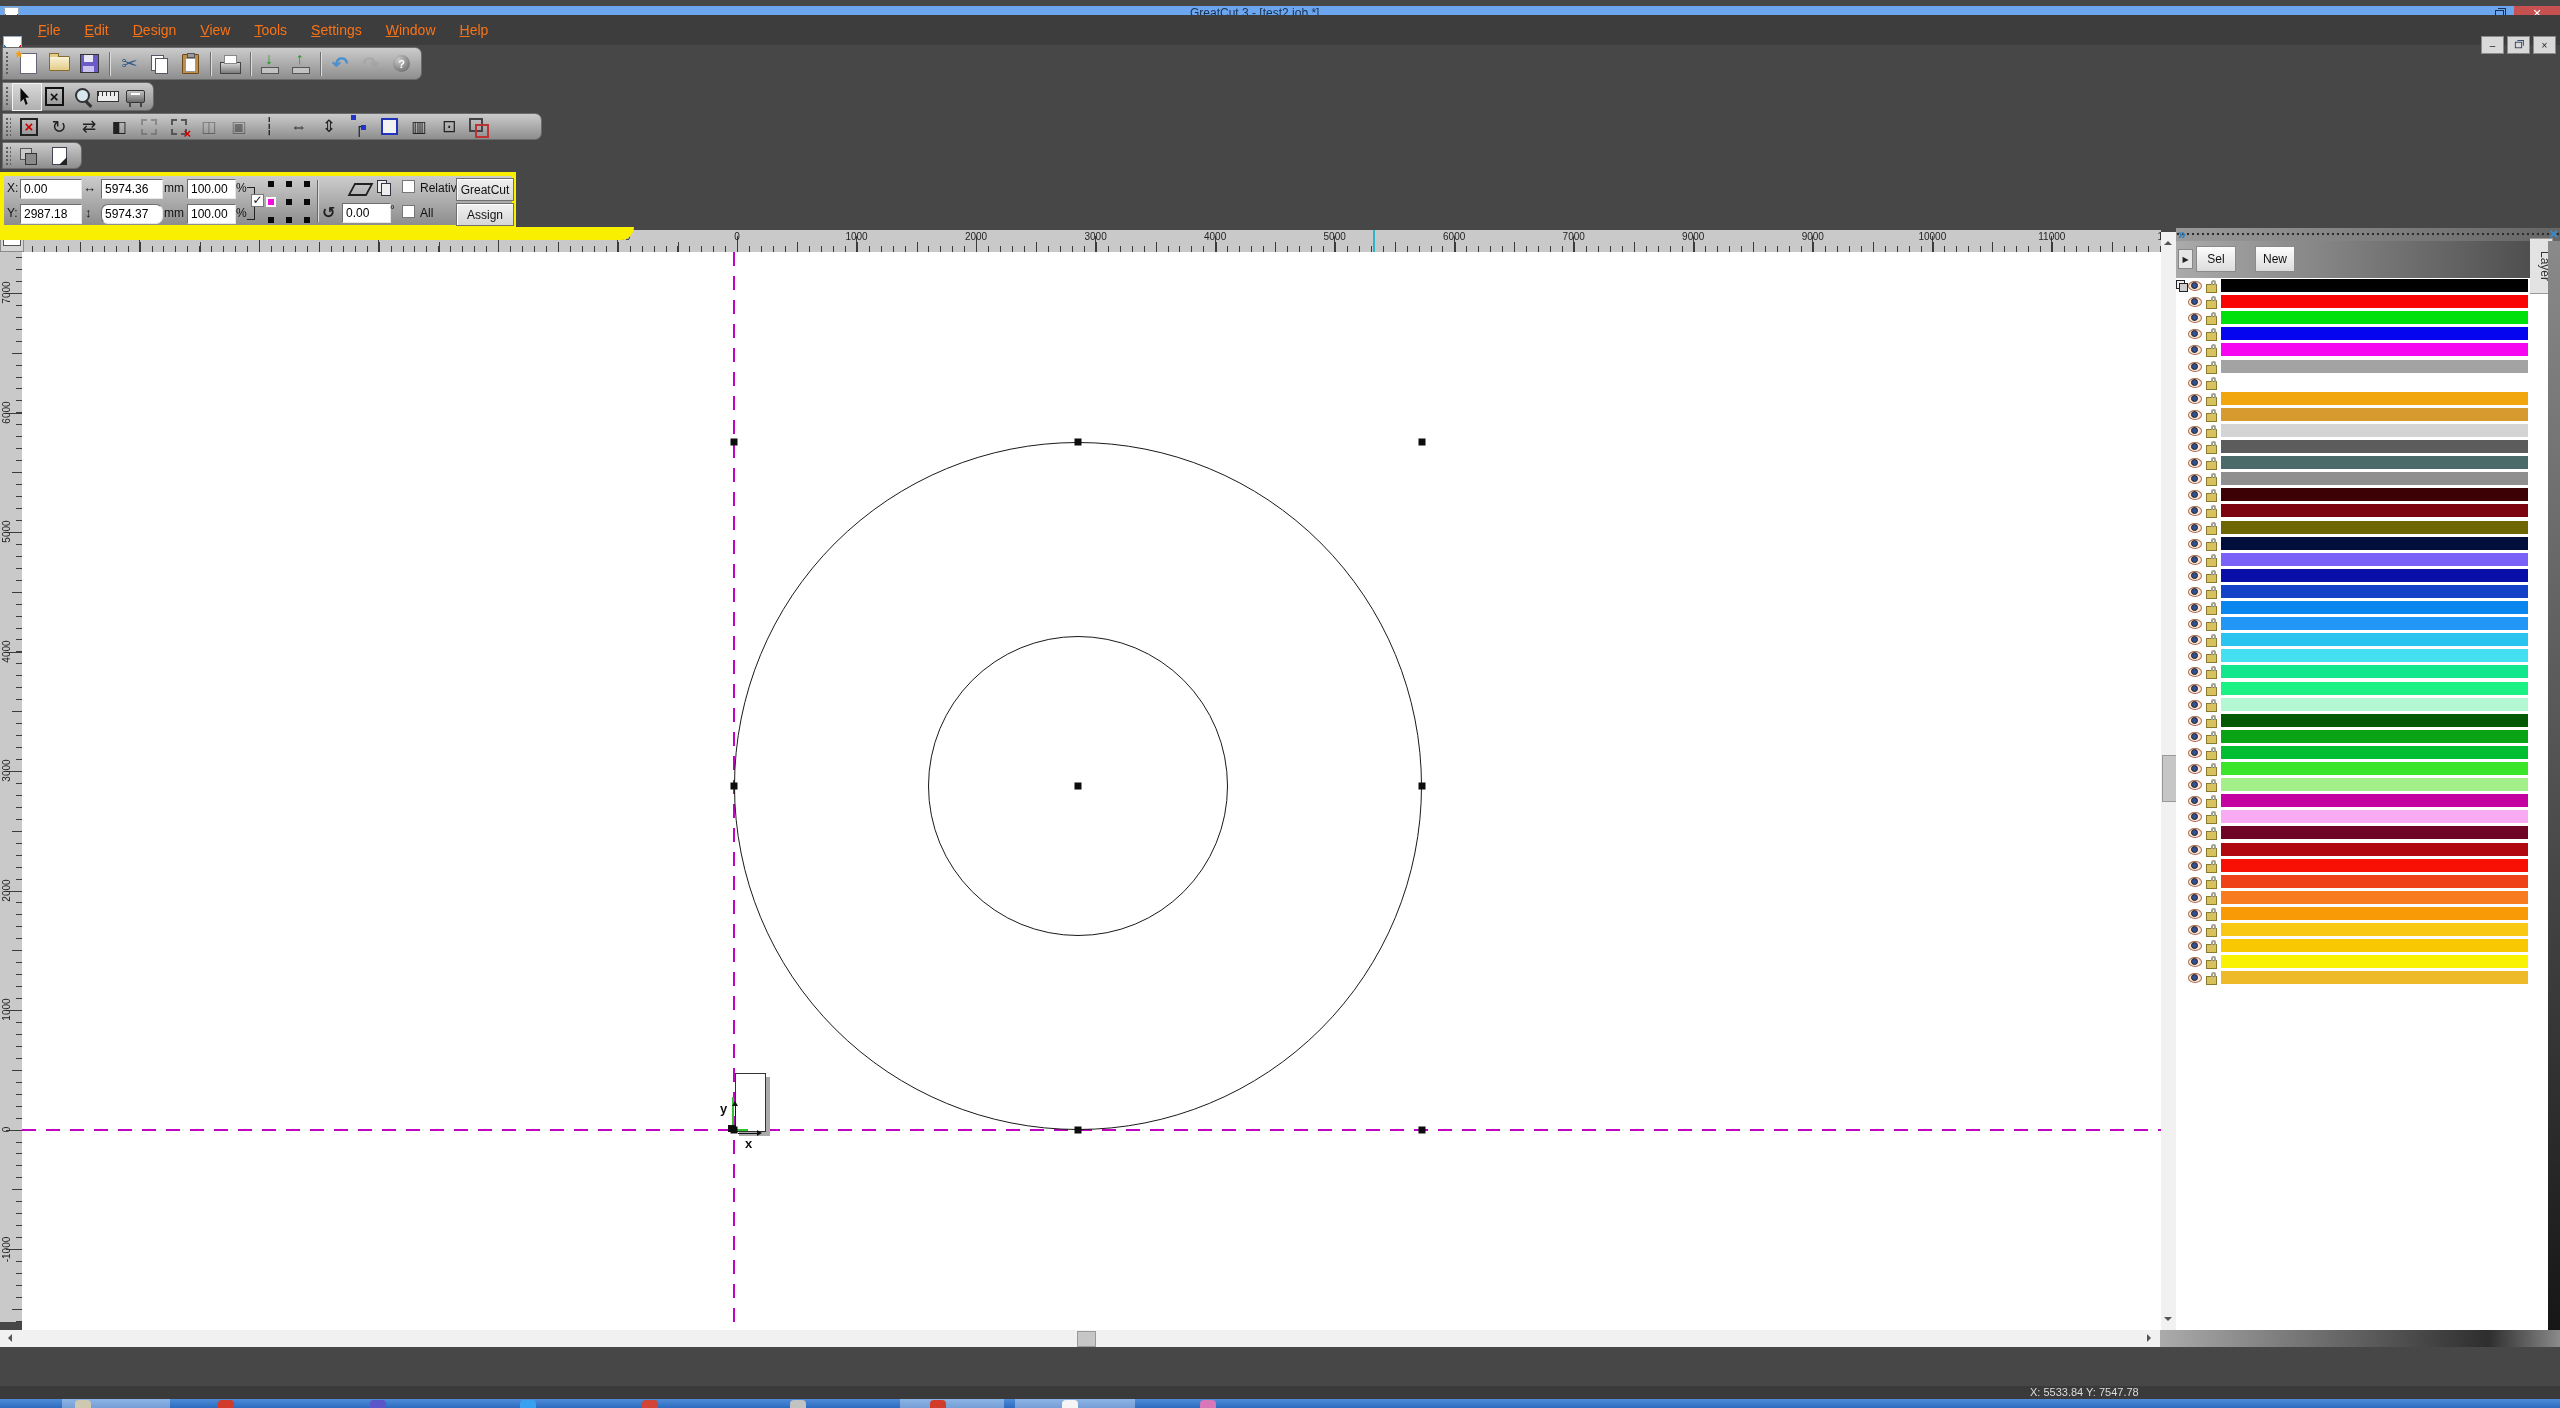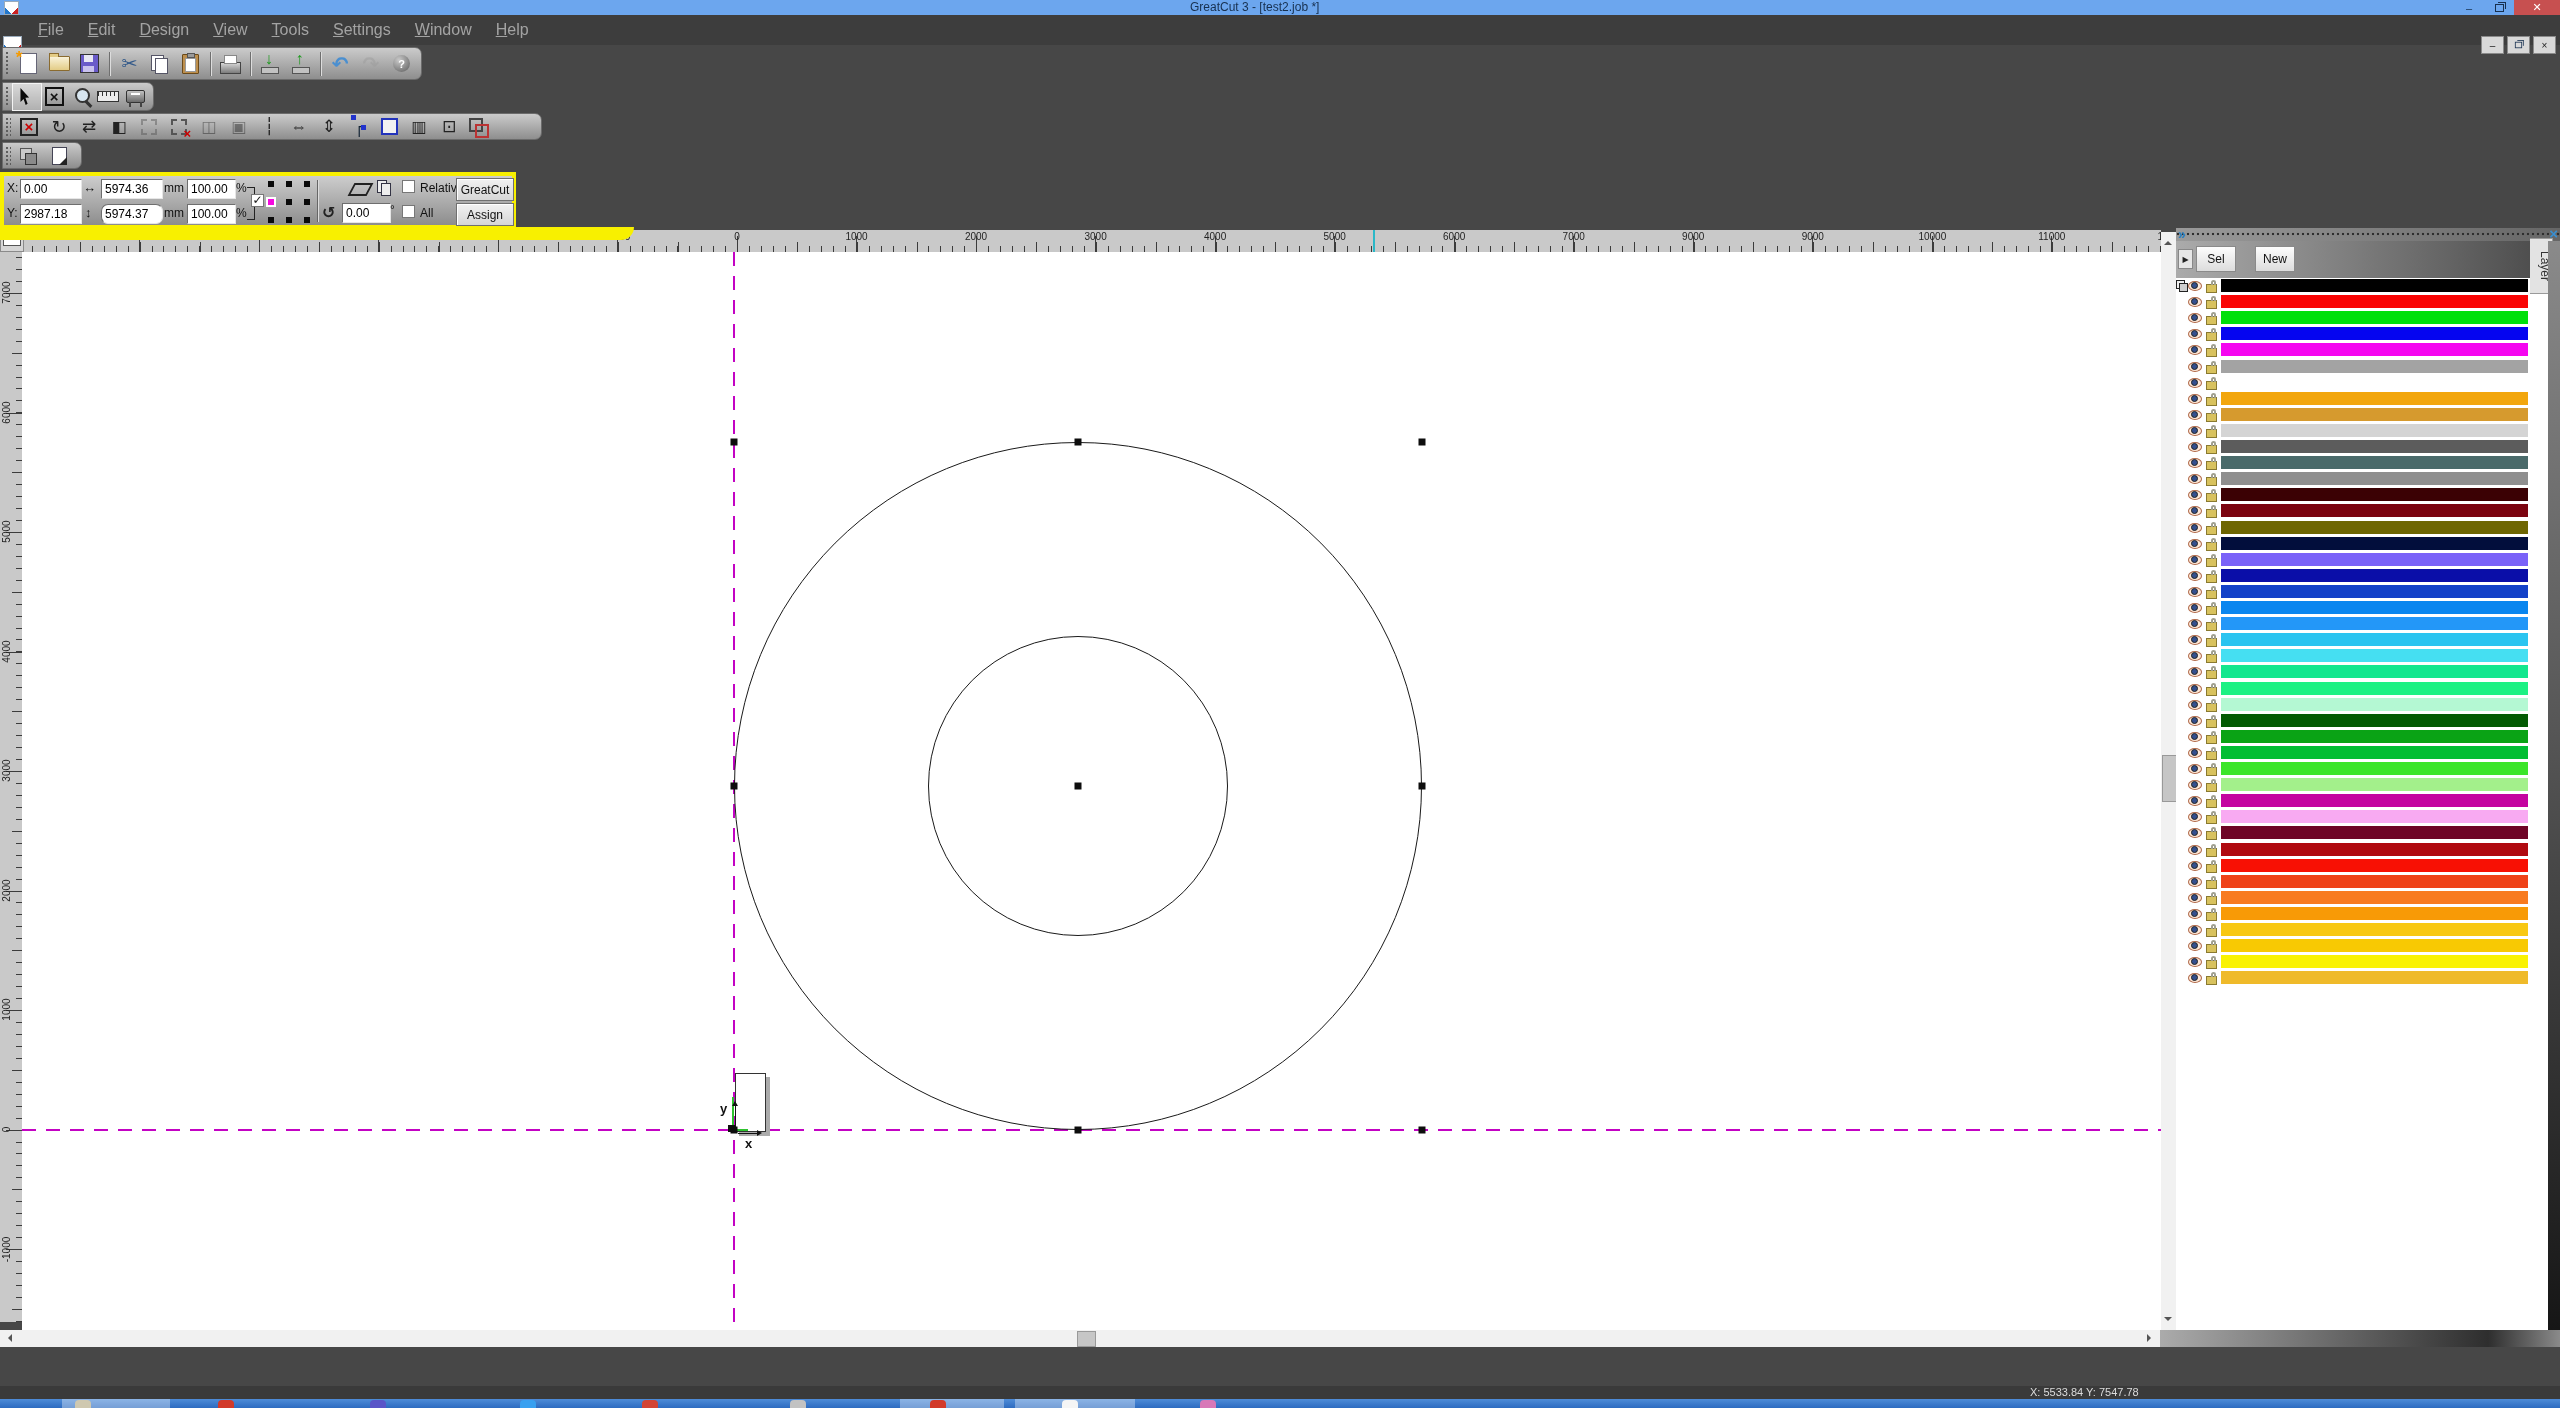--- a/index.html
+++ b/index.html
@@ -7,7 +7,7 @@
        font-family:"Liberation Sans","DejaVu Sans",sans-serif;font-size:12px;color:#111;
        background:#474747;}
   
-  #titlebar{position:absolute;left:0;top:0;width:2560px;height:15px;background:#6ca6ee;
+  #titlebar{position:absolute;left:0;top:6px;width:2560px;height:15px;background:#6ca6ee;
             display:flex;align-items:center;}
   #title-text{position:absolute;left:1190px;top:0;height:15px;line-height:15px;color:#17304f;font-size:12px;}
   .appico{position:absolute;width:13px;height:12px;background:#fff;border:1px solid #9ab;

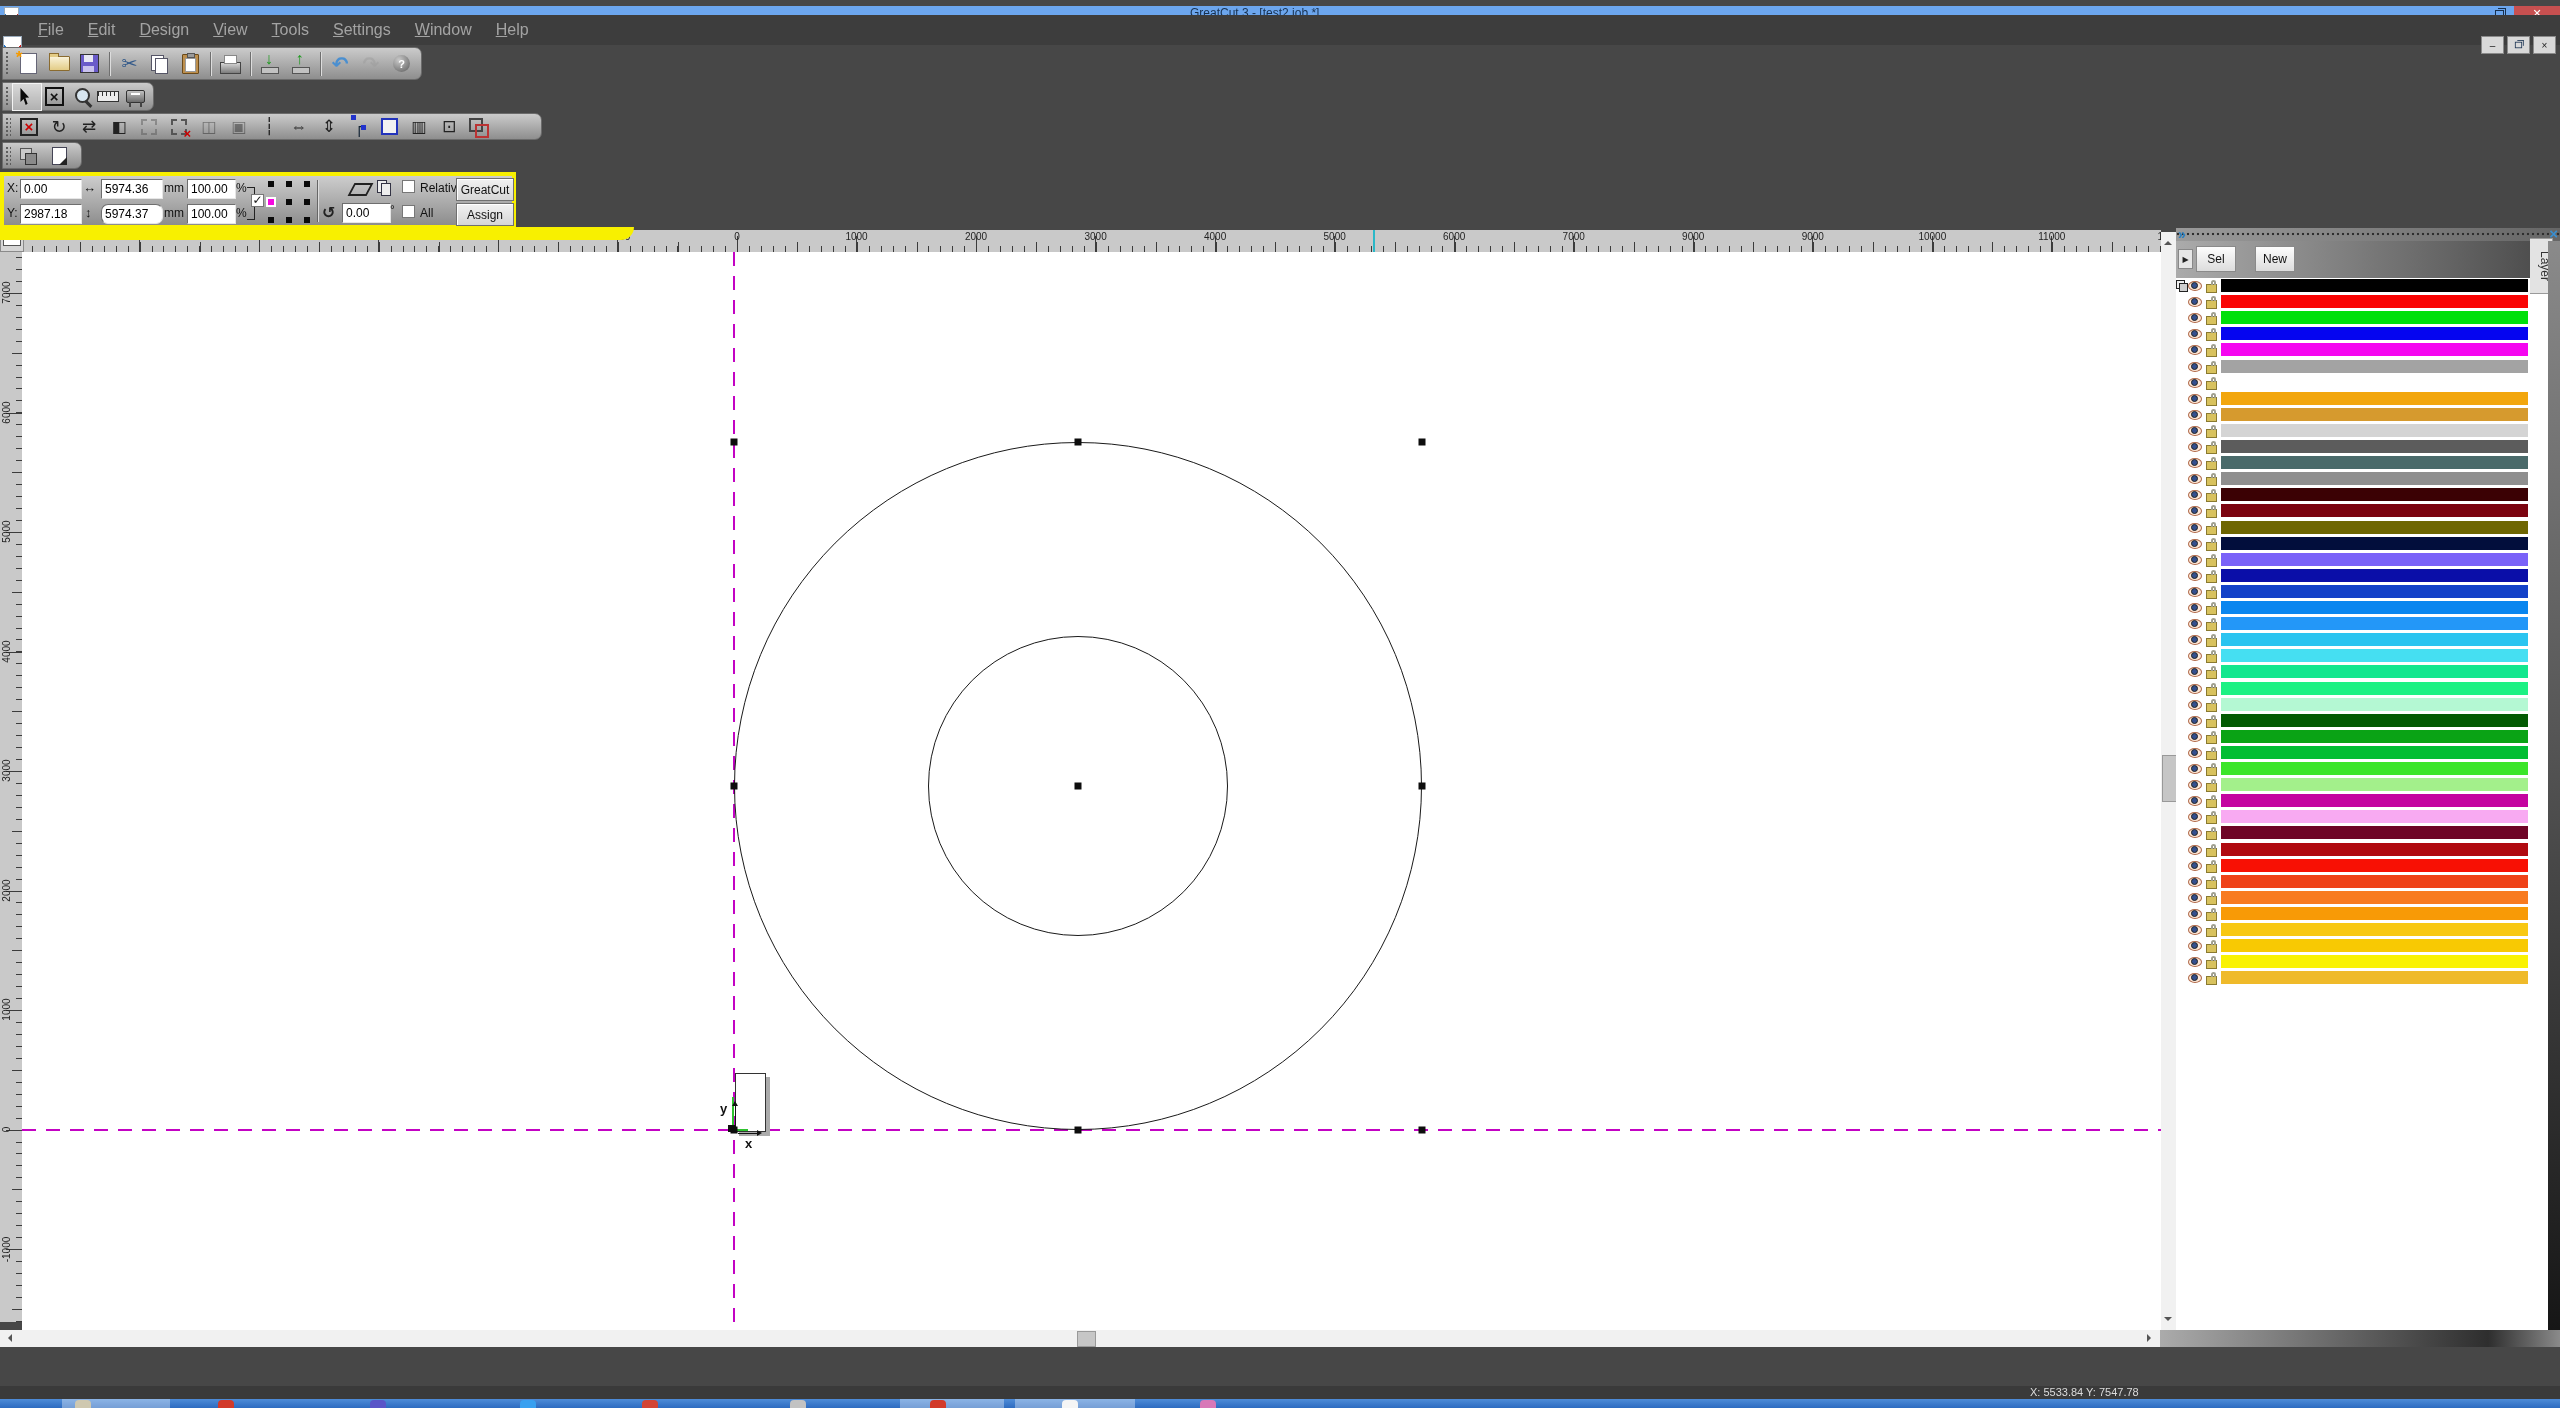--- a/index.html
+++ b/index.html
@@ -22,7 +22,7 @@
   #menubar{position:absolute;left:0;top:15px;width:2560px;height:30px;background:#3d3d3d;display:flex;align-items:center;}
   #menu-ico{left:3px;top:21px;width:17px;height:16px;}
   #menu-items{display:flex;margin-left:26px;}
-  .menu-item{color:#a3a3a3;font-size:16px;padding:0 12px;height:30px;line-height:30px;}
+  .menu-item{color:#f97316;font-size:14px;padding:0 12px;height:30px;line-height:30px;}
   .menu-item u{text-decoration:underline;}
   #mdibtns{position:absolute;right:4px;top:21px;display:flex;gap:3px;}
   .mdib{width:21px;height:16px;background:#d9d9d9;border:1px solid #8a8a8a;display:flex;align-items:center;justify-content:center;font-size:10px;color:#222;}

